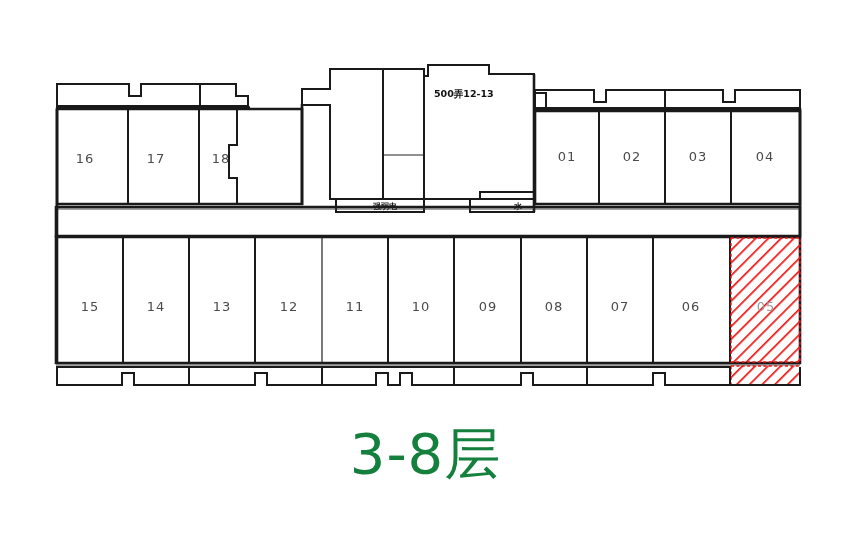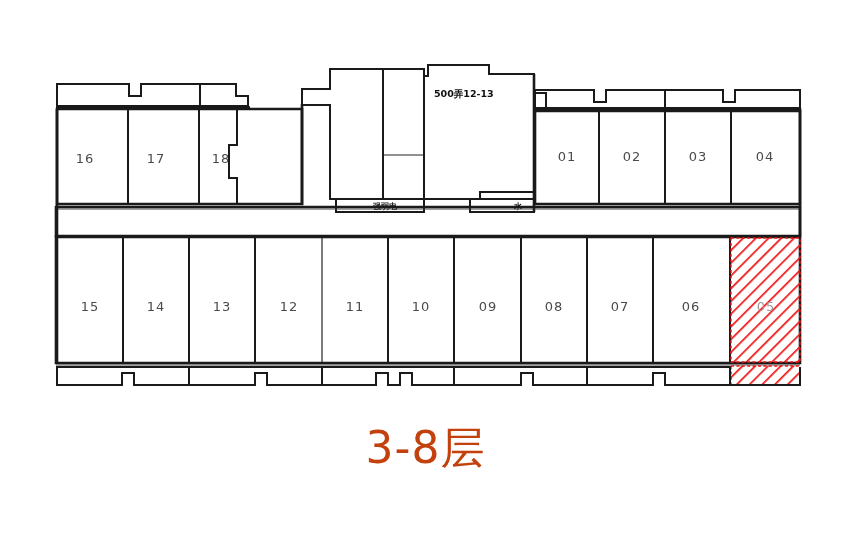--- a/index.html
+++ b/index.html
@@ -88,8 +88,8 @@
     top: 426px;
     text-align: center;
     font-family: "DejaVu Sans", sans-serif;
-    font-size: 44px;
-    color: #c2410c;
+    font-size: 56px;
+    color: #15803d;
     letter-spacing: 1px;
     line-height: 1;
     user-select: none;

